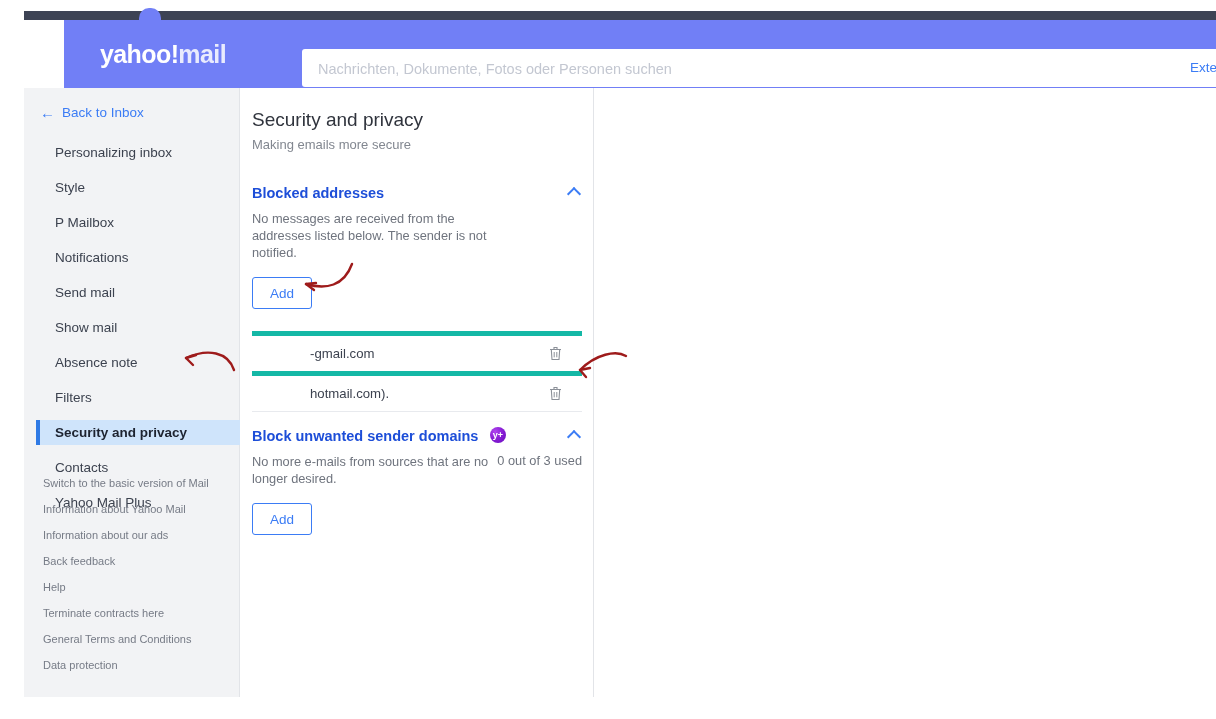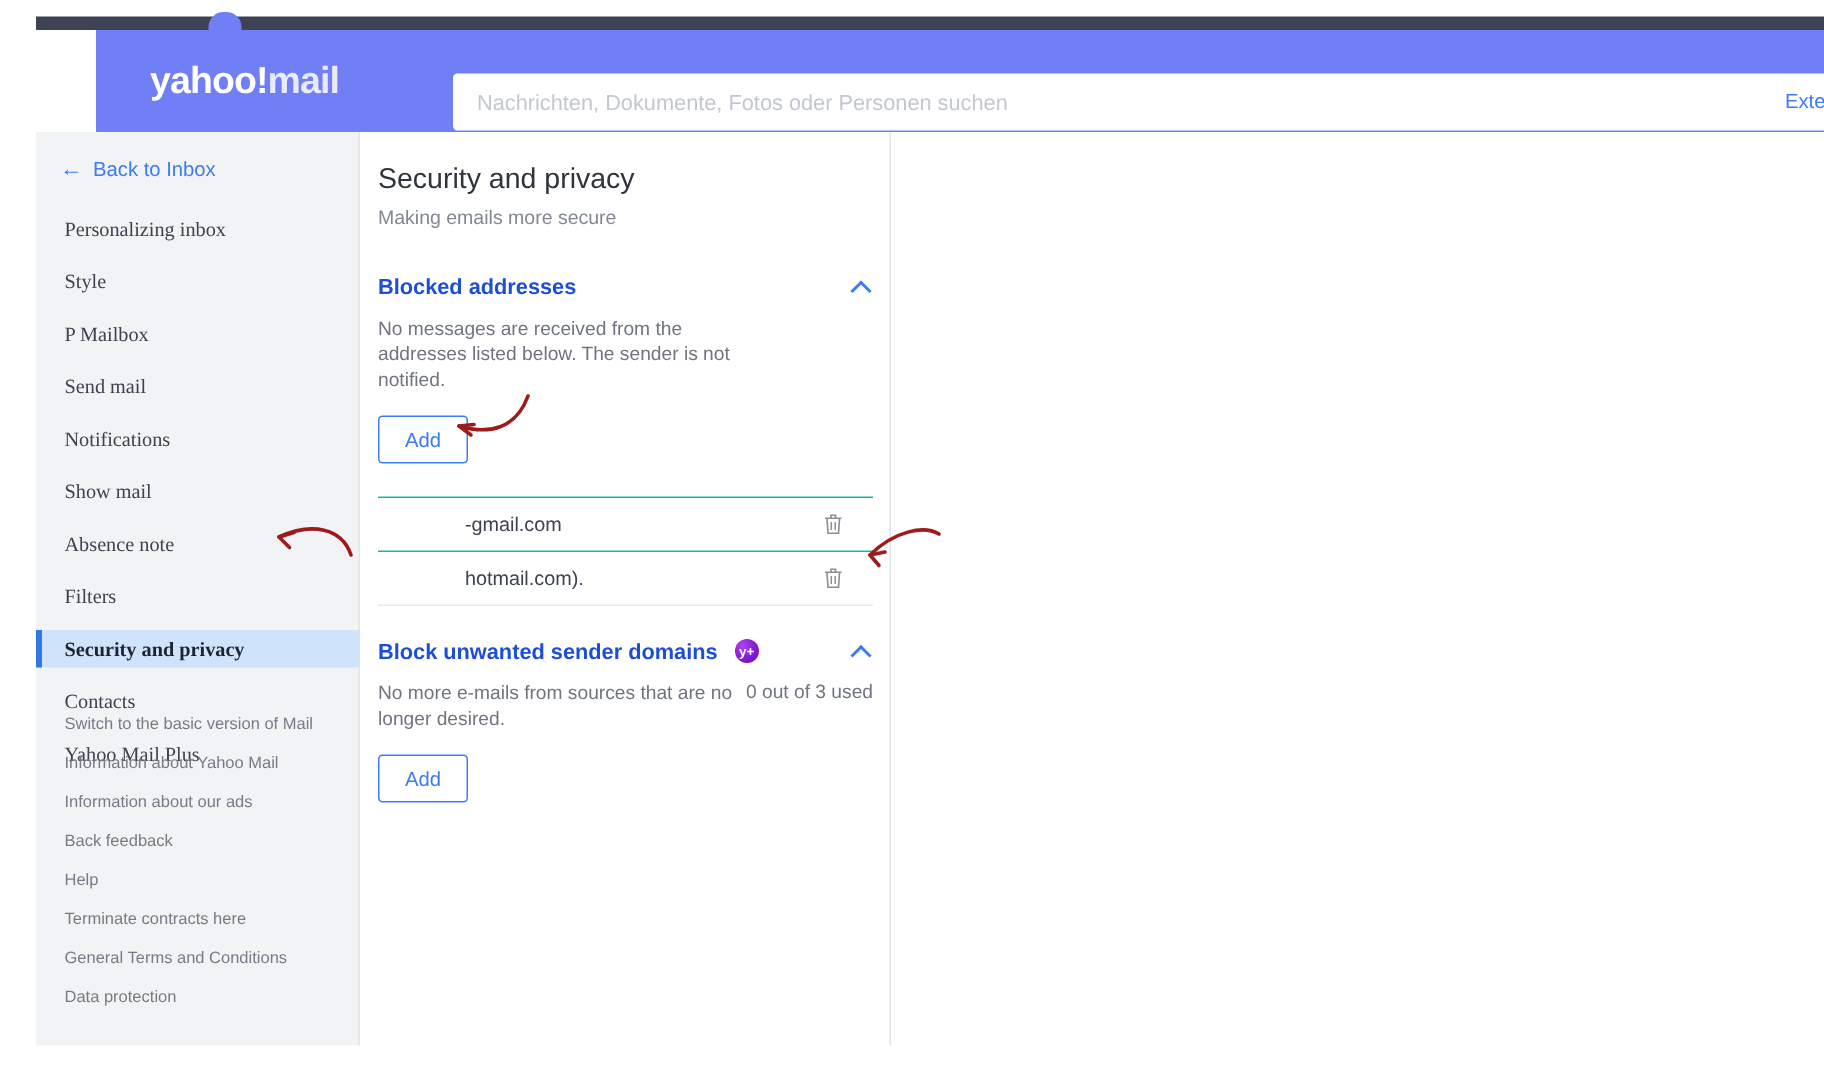--- a/index.html
+++ b/index.html
@@ -125,10 +125,9 @@
 
   .nav-main {
     position: absolute;
-    left: 0;
+    left: 12px;
     top: 52px;
     width: 216px;
-    font-family: Liberation Serif, serif;
   }
   .nav-item {
     height: 25px;

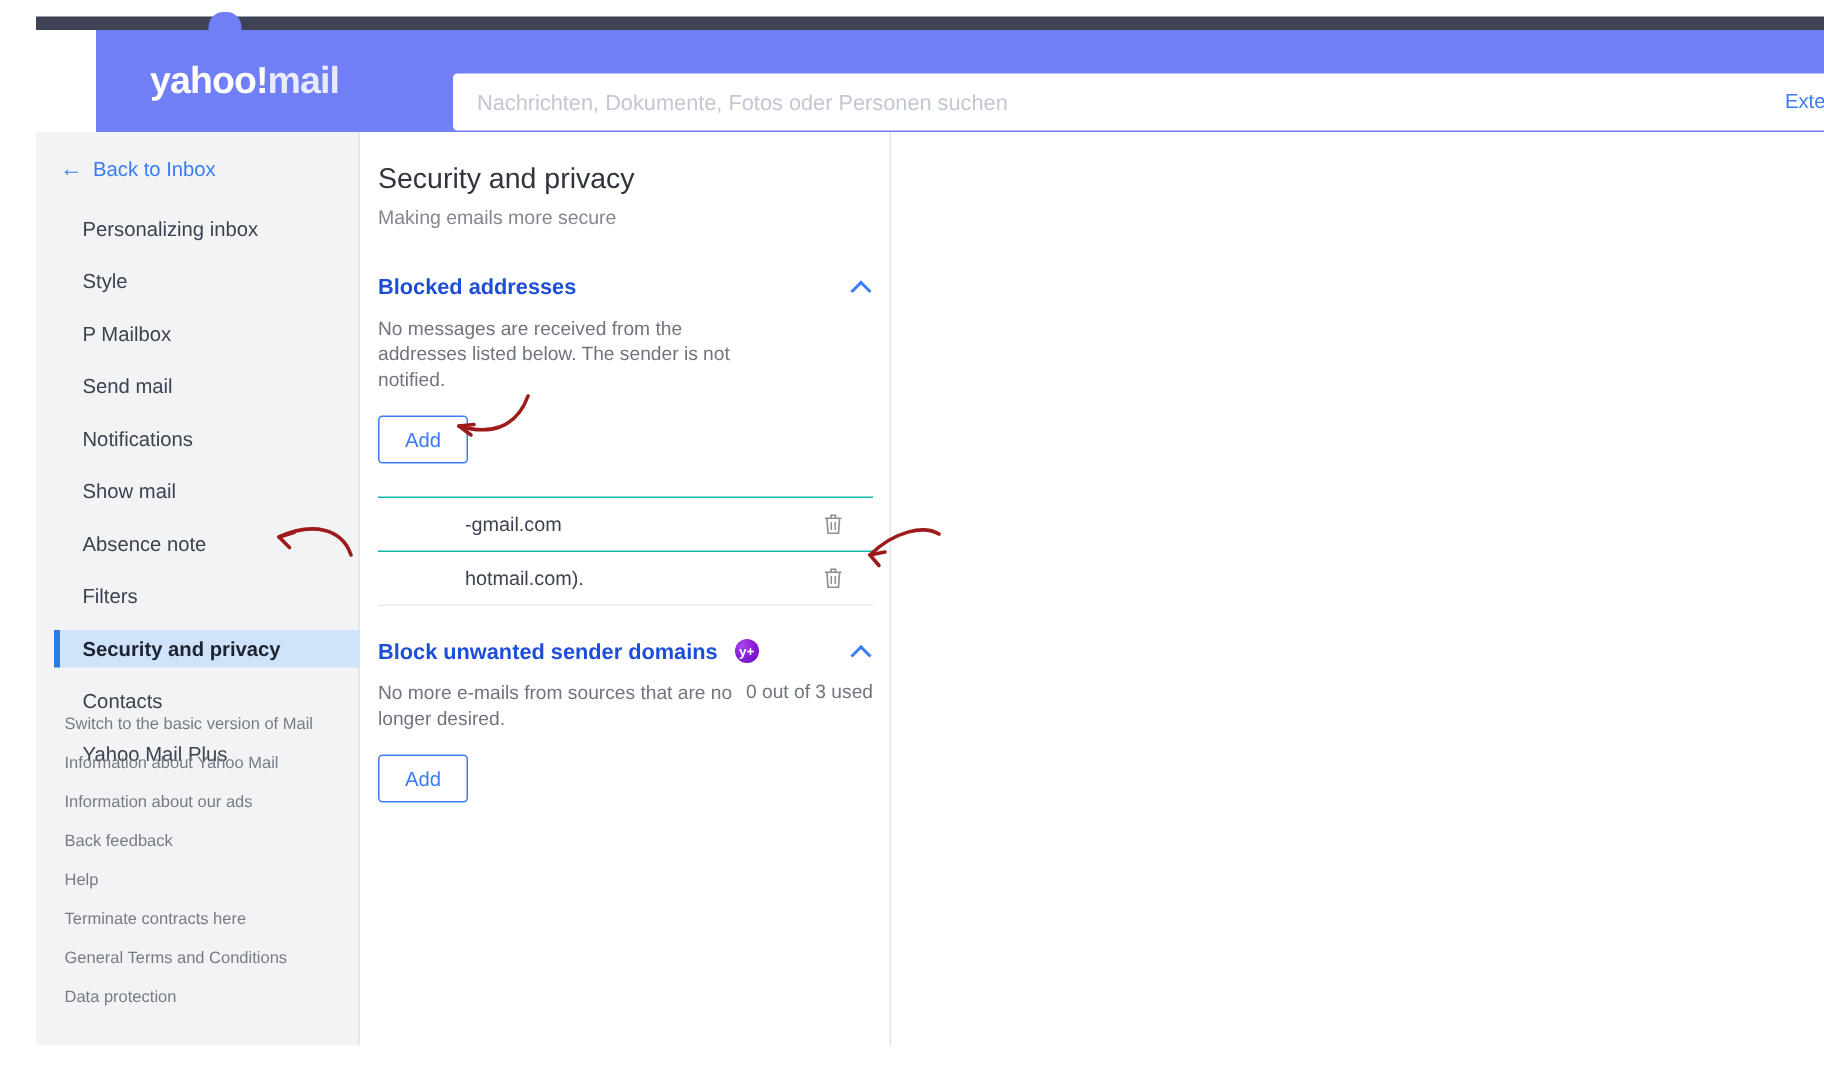--- a/index.html
+++ b/index.html
@@ -331,8 +331,8 @@
       <div class="nav-item">Personalizing inbox</div>
       <div class="nav-item">Style</div>
       <div class="nav-item">P Mailbox</div>
+      <div class="nav-item">Notifications</div>
       <div class="nav-item">Send mail</div>
-      <div class="nav-item">Notifications</div>
       <div class="nav-item">Show mail</div>
       <div class="nav-item">Absence note</div>
       <div class="nav-item">Filters</div>

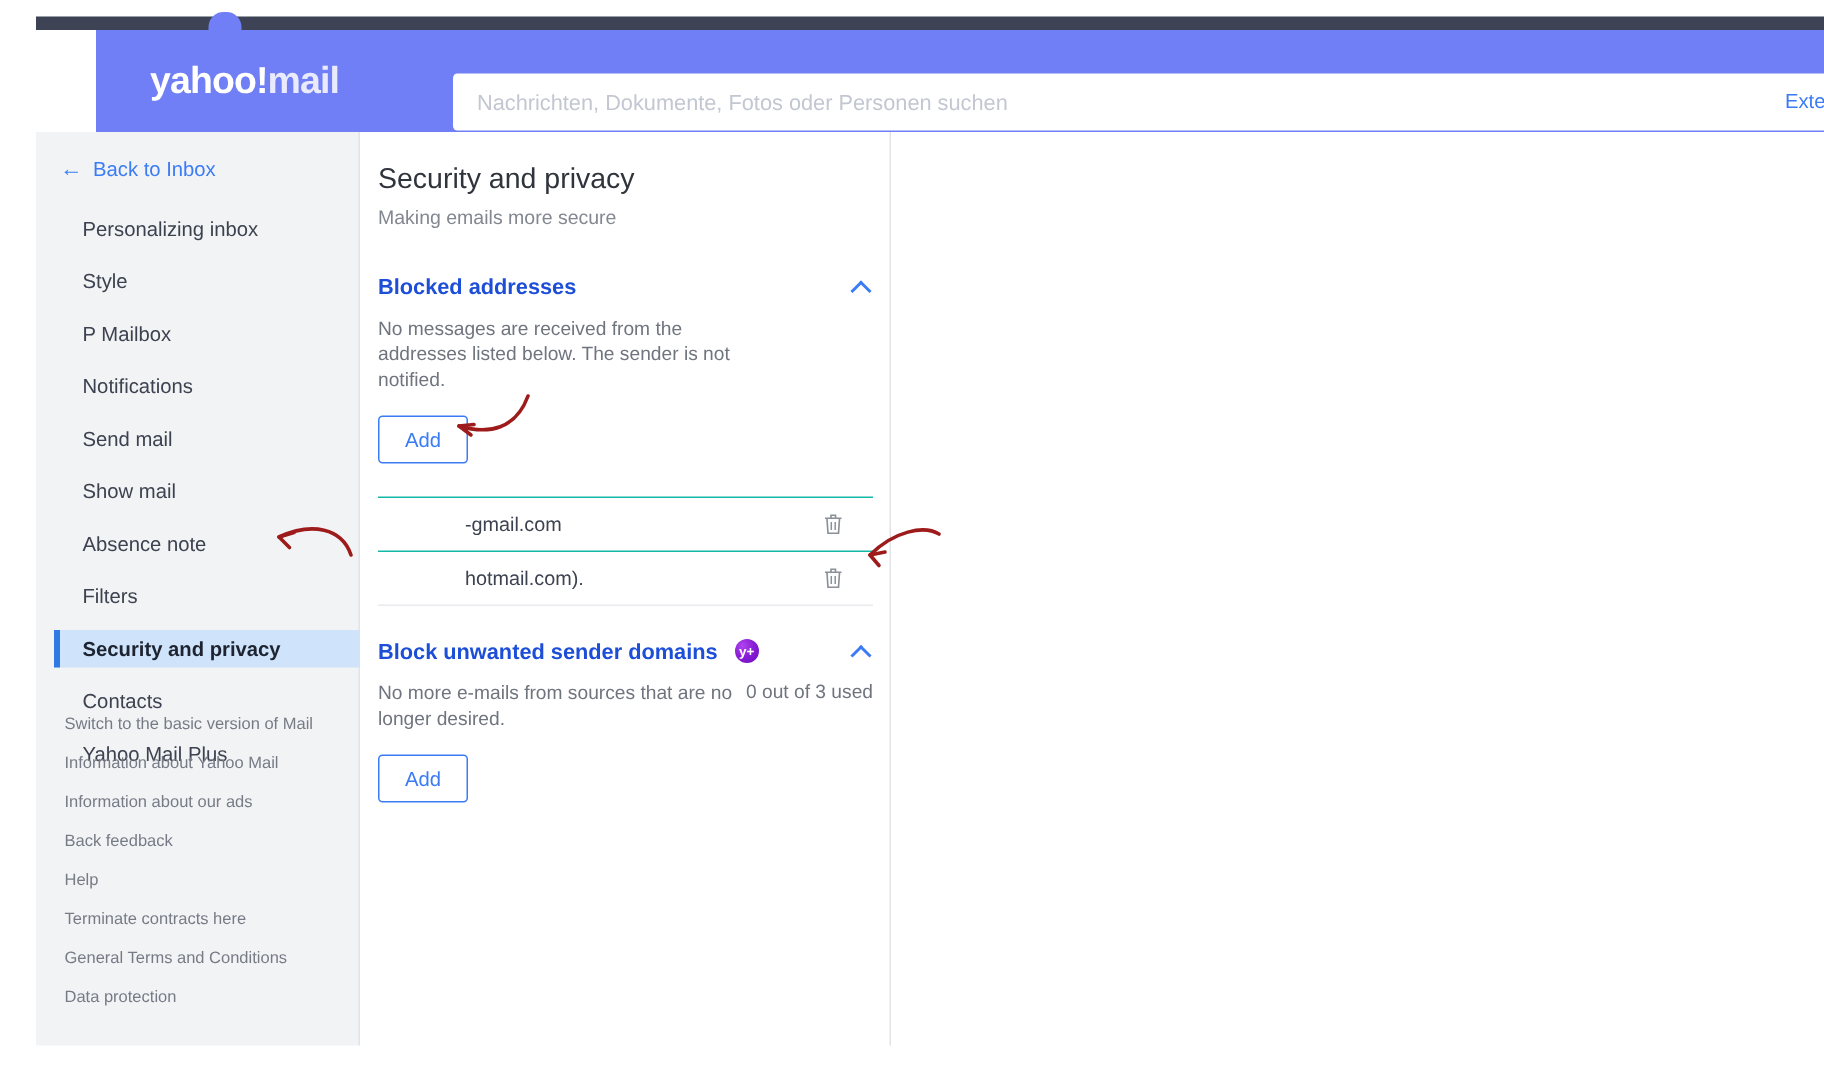--- a/index.html
+++ b/index.html
@@ -275,7 +275,7 @@
   .addr-row {
     position: relative;
     height: 35px;
-    border-top: 1px solid #14b8a6;
+    border-top: 5px solid #14b8a6;
     display: flex;
     align-items: center;
   }

